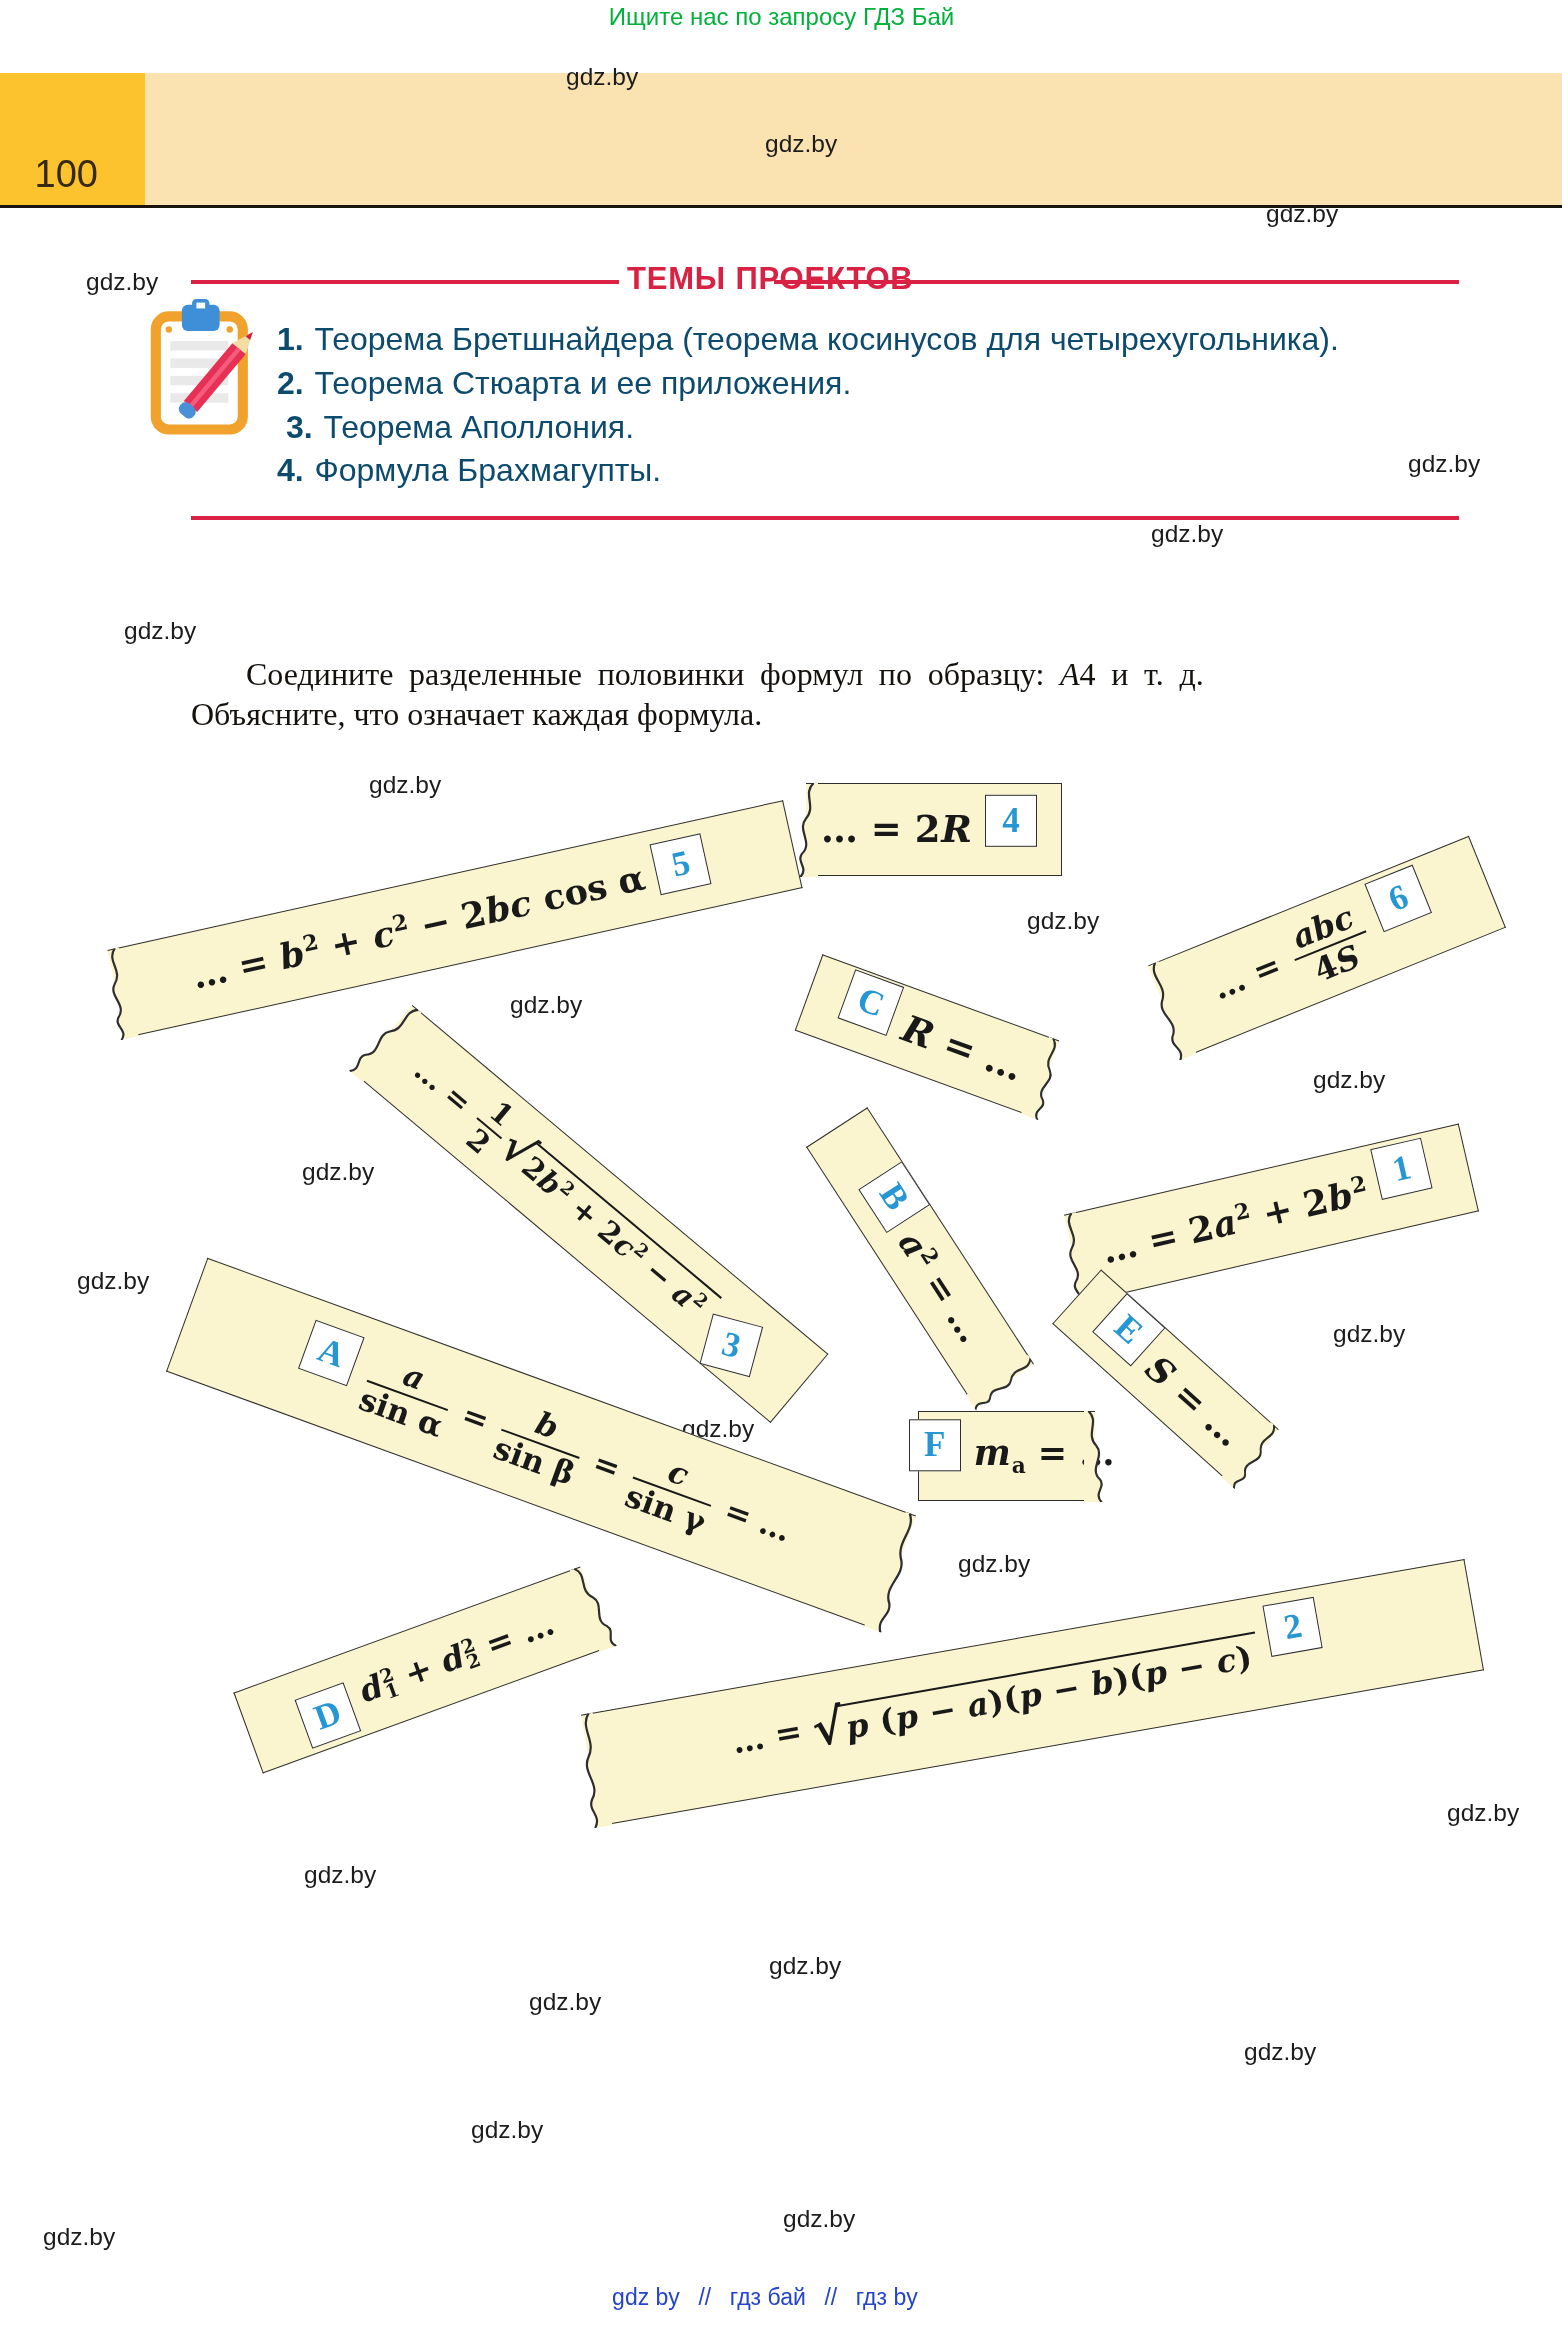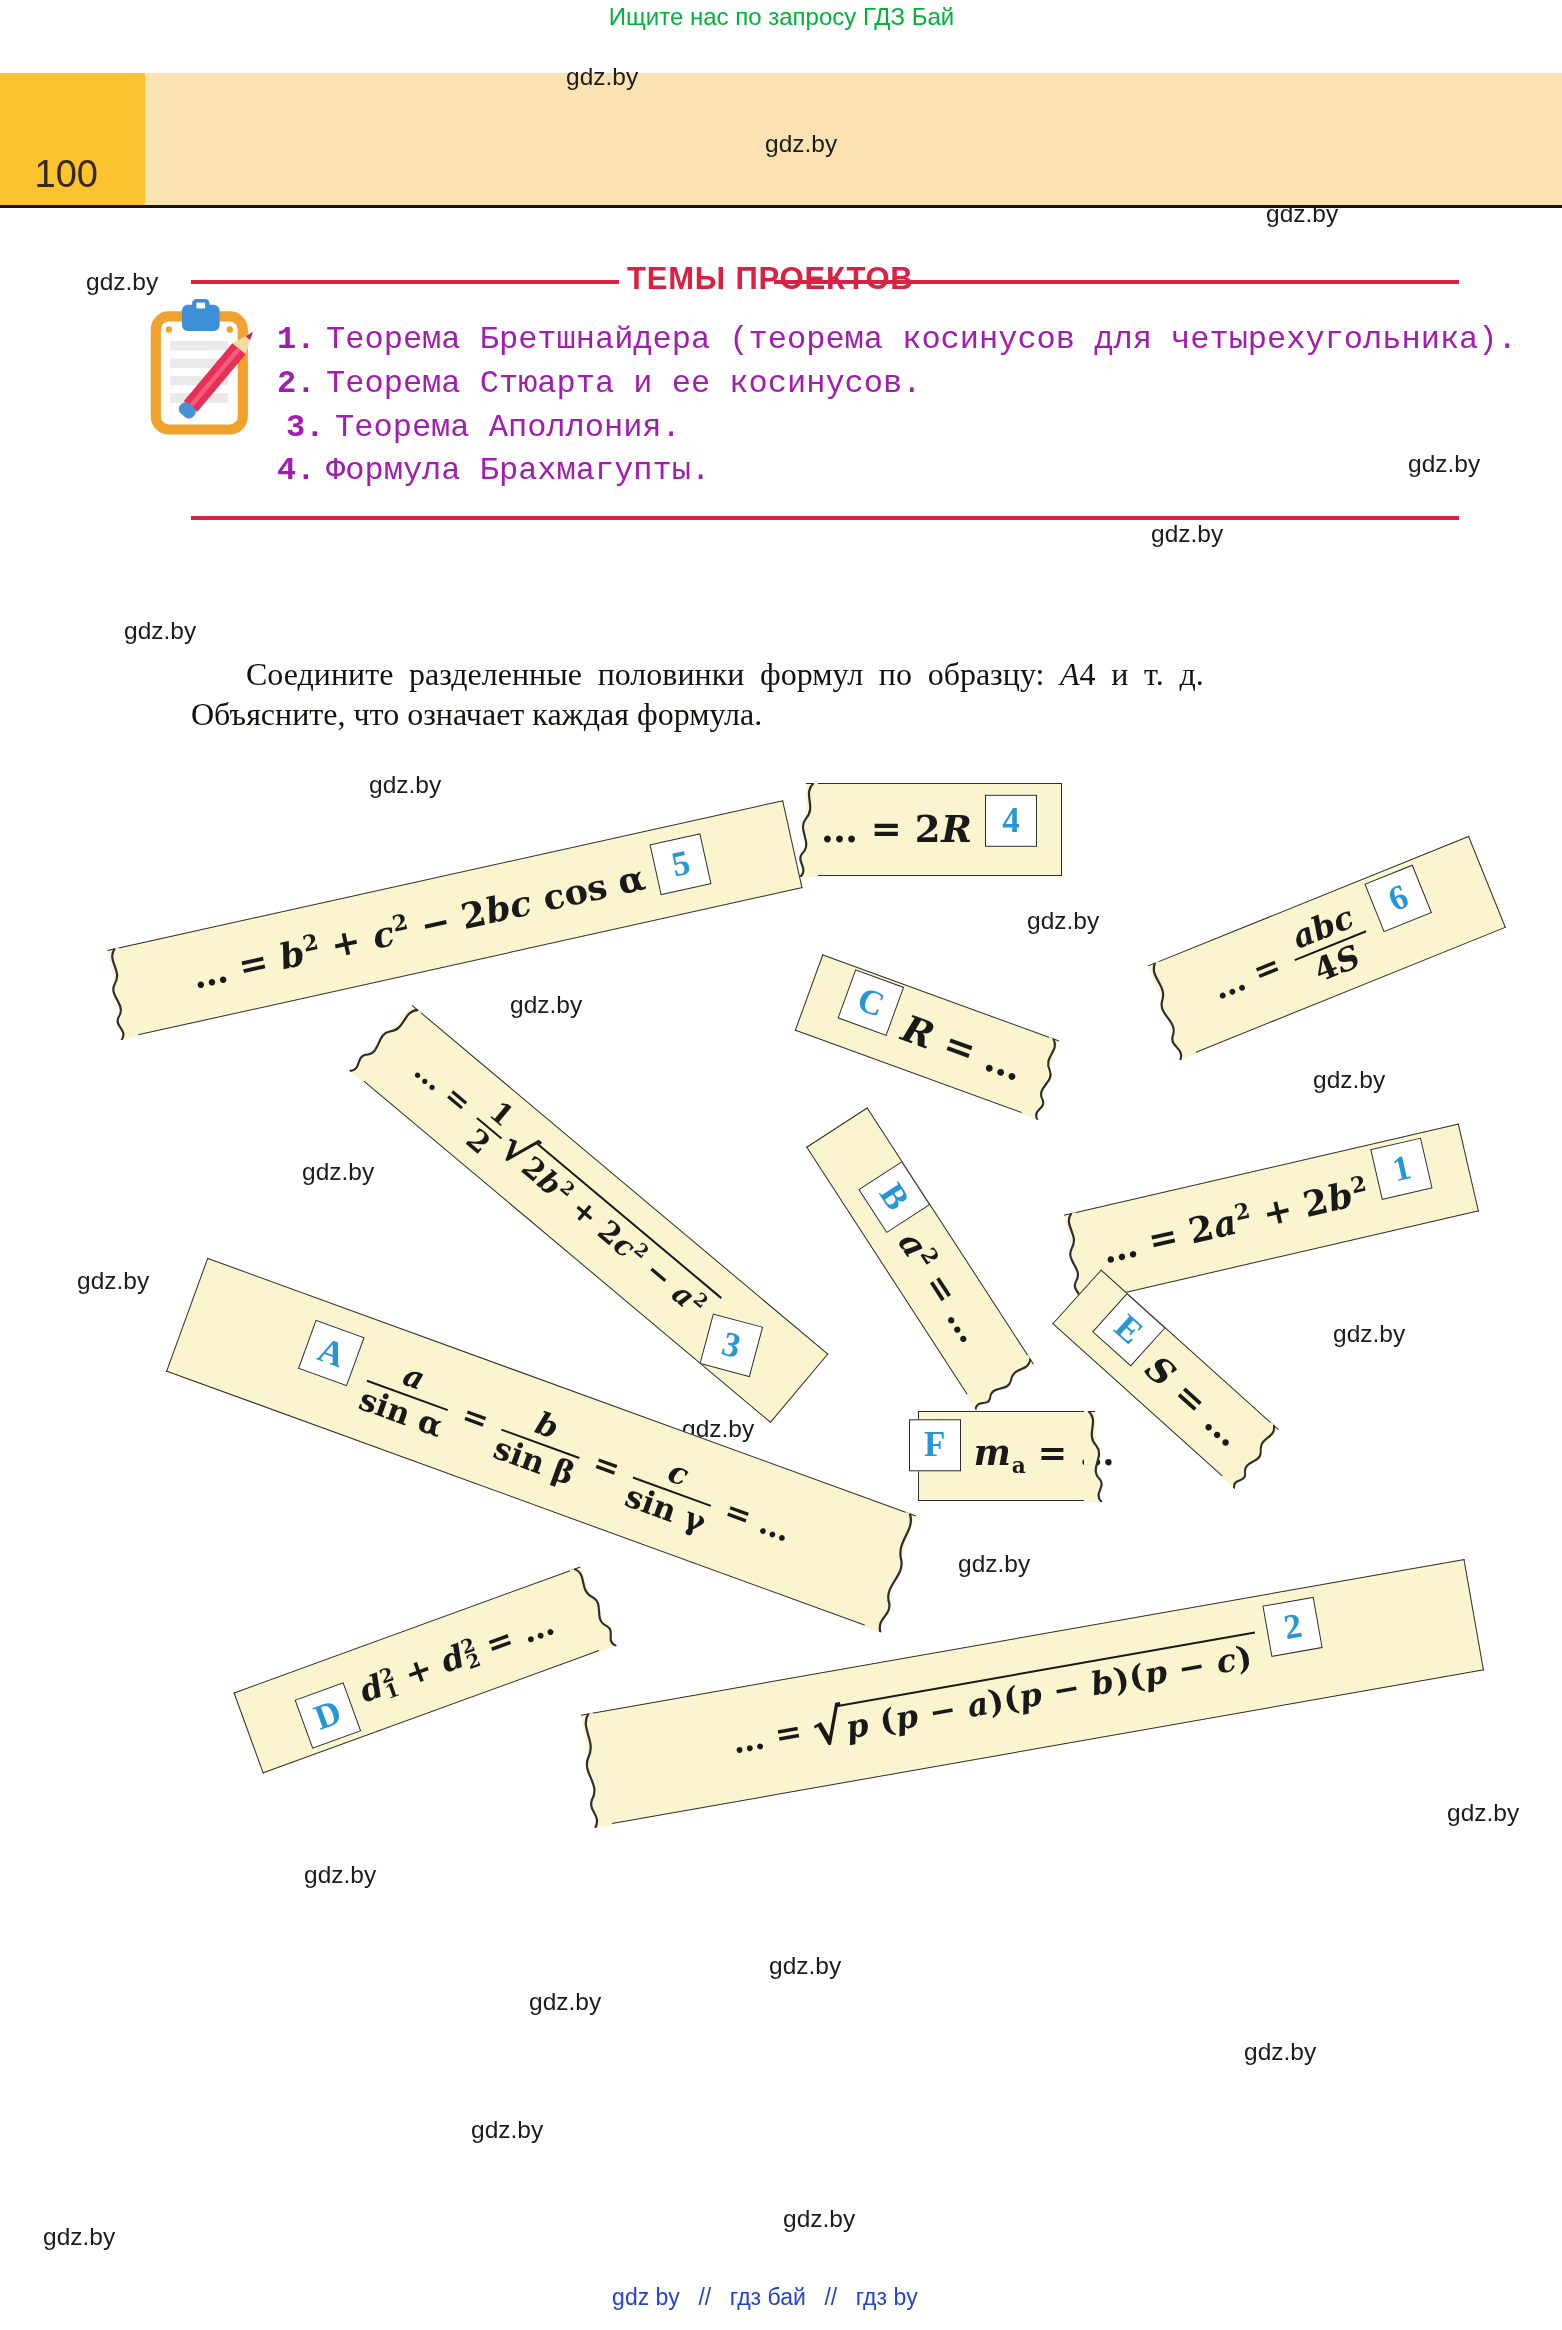--- a/index.html
+++ b/index.html
@@ -21,8 +21,8 @@
   .proj-head{position:absolute;left:627px;top:261px;font-size:31px;font-weight:bold;
              color:#d92243;letter-spacing:0.8px;z-index:2;white-space:nowrap;}
 
-  .proj-item{position:absolute;font-family:Liberation Mono, monospace;font-size:32px;
-             color:#a21caf;white-space:nowrap;z-index:2;}
+  .proj-item{position:absolute;font-family:Liberation Sans, sans-serif;font-size:32px;
+             color:#0c4a6e;white-space:nowrap;z-index:2;}
   .proj-item .num{font-weight:bold;margin-right:10.7px;}
 
   .express-head{position:absolute;left:546px;top:588px;font-size:33px;font-weight:bold;

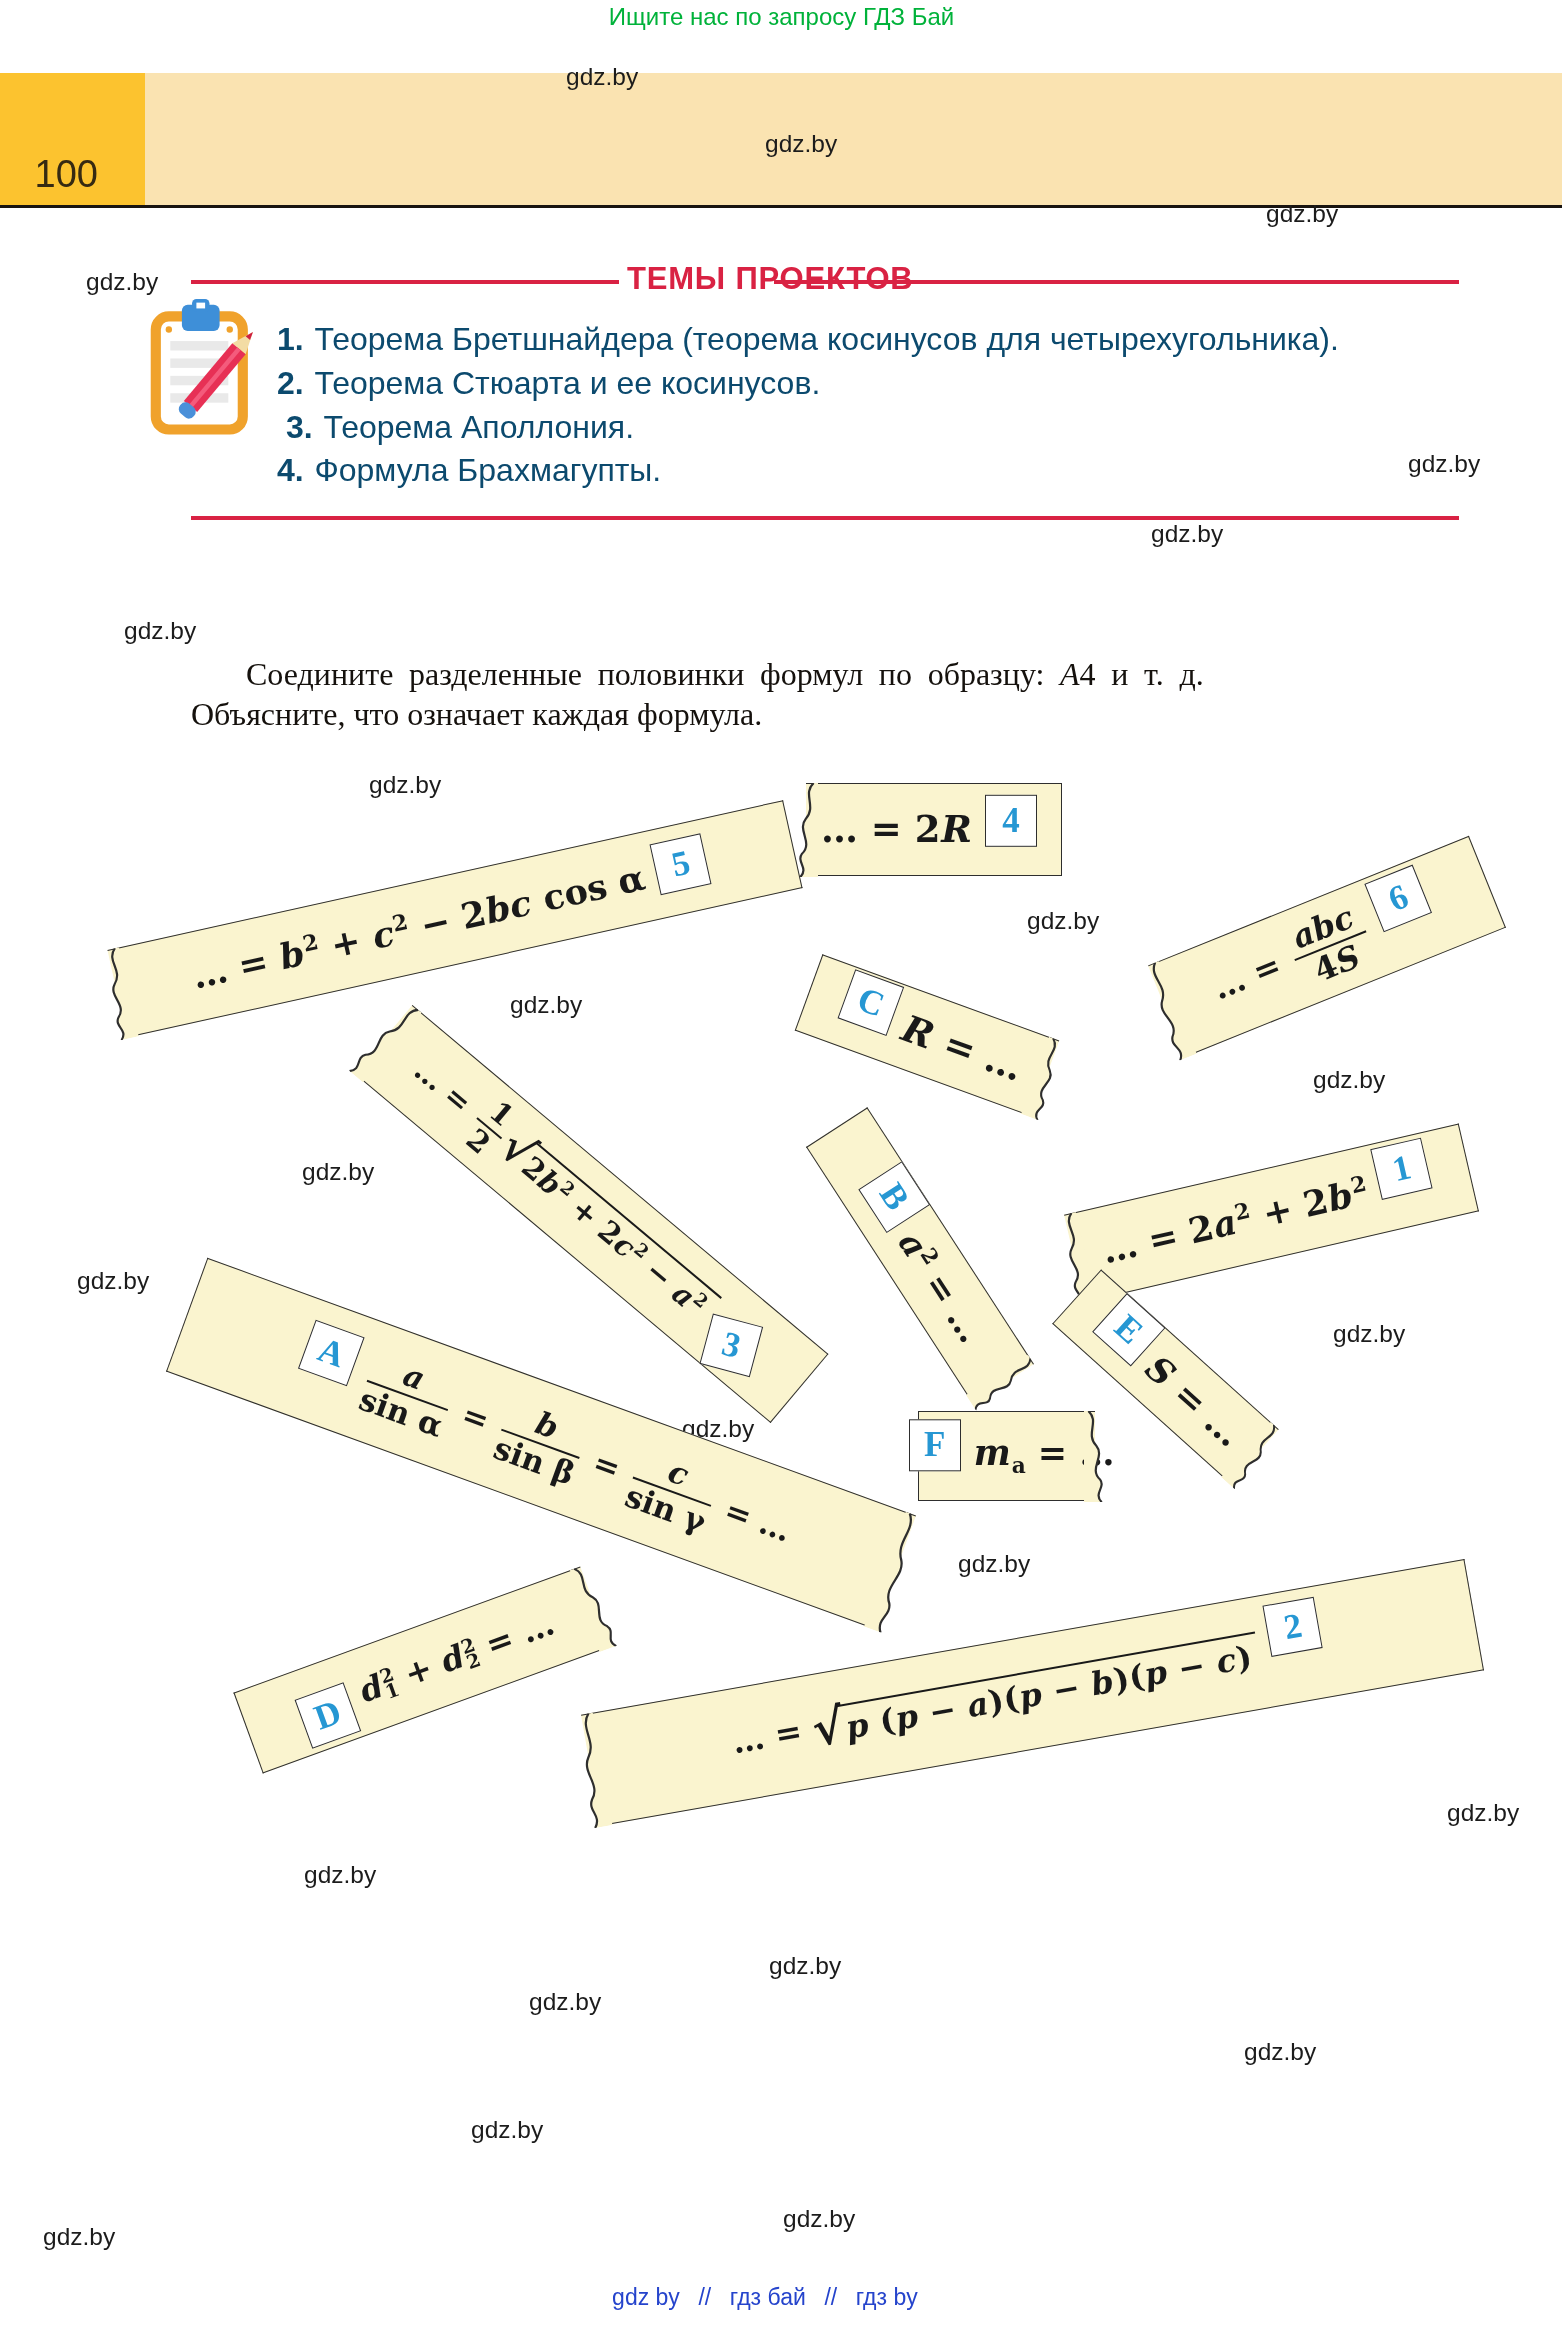--- a/index.html
+++ b/index.html
@@ -106,7 +106,7 @@
   </svg>
 
   <div class="proj-item" style="left:277px;top:321px;"><span class="num">1.</span><span>Теорема Бретшнайдера (теорема косинусов для четырехугольника).</span></div>
-  <div class="proj-item" style="left:277px;top:365px;"><span class="num">2.</span><span>Теорема Стюарта и ее косинусов.</span></div>
+  <div class="proj-item" style="left:277px;top:365px;"><span class="num">2.</span><span>Теорема Стюарта и ее приложения.</span></div>
   <div class="proj-item" style="left:286px;top:409px;"><span class="num">3.</span><span>Теорема Аполлония.</span></div>
   <div class="proj-item" style="left:277px;top:452px;"><span class="num">4.</span><span>Формула Брахмагупты.</span></div>
 

